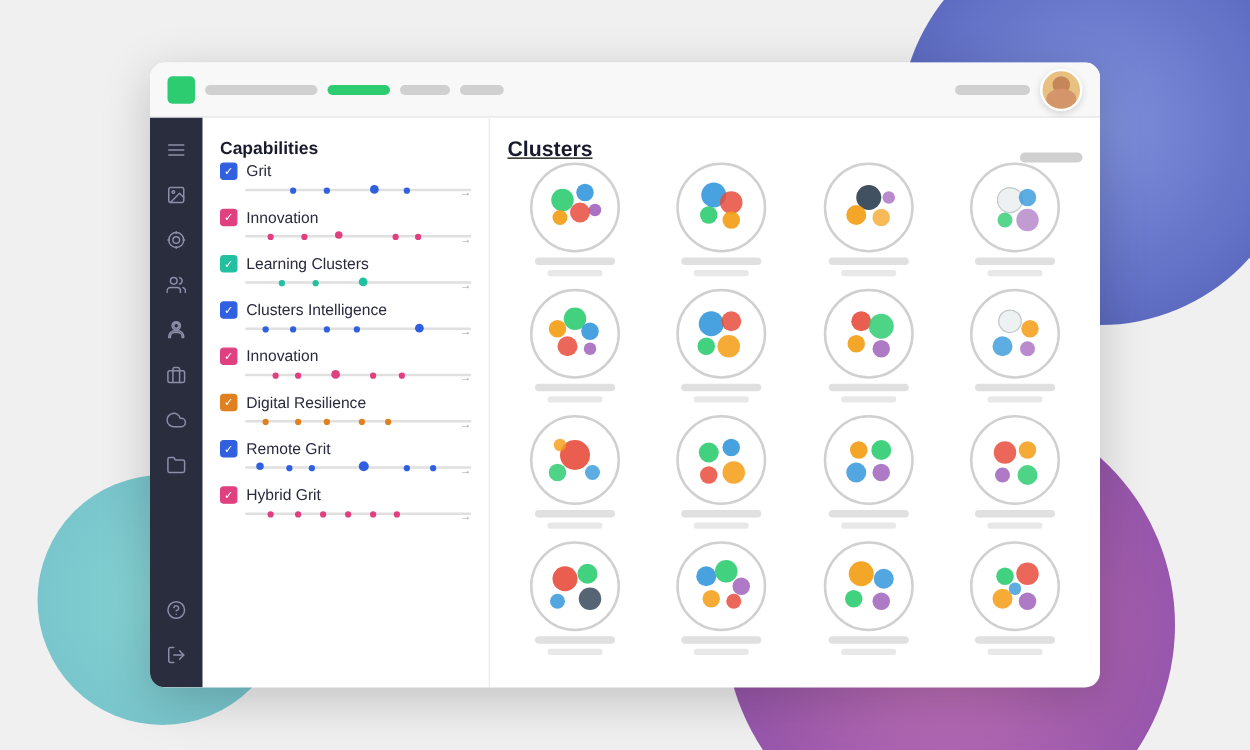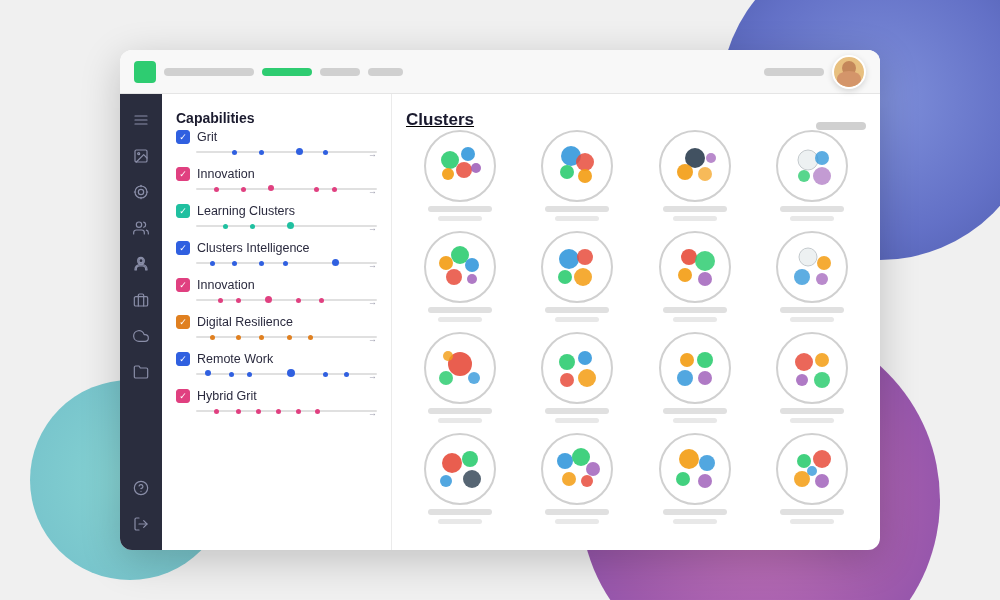--- a/index.html
+++ b/index.html
@@ -548,7 +548,7 @@
             <div class="cap-checkbox blue">
                 <span class="cap-check-mark">✓</span>
               </div>
-            <span class="cap-name">Remote Work</span>
+            <span class="cap-name">Remote Grit</span>
           </div>
           <div class="cap-slider">
             <div class="cap-track"></div>

